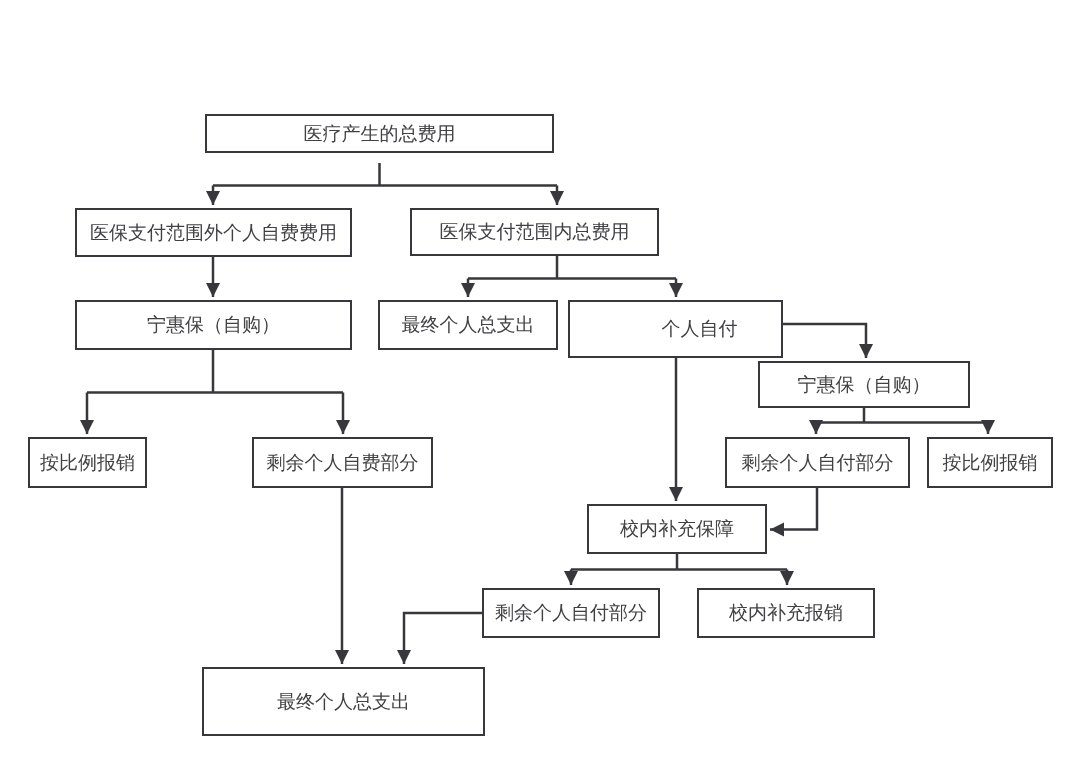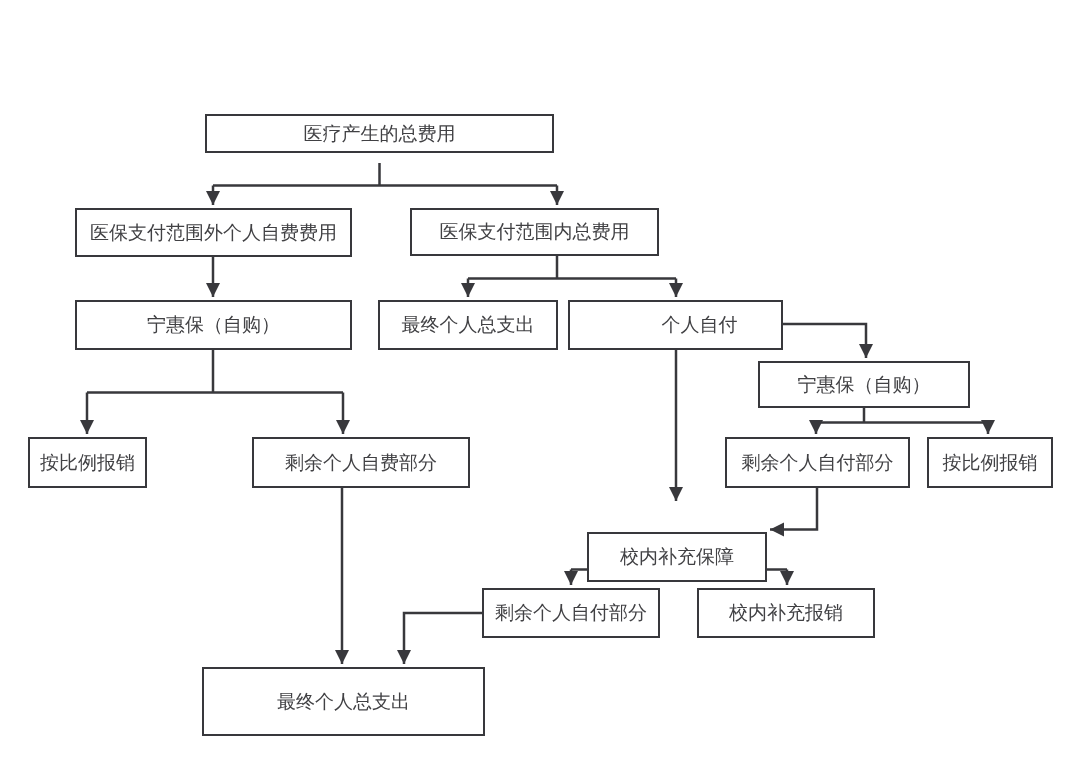--- a/index.html
+++ b/index.html
@@ -107,7 +107,7 @@
 
   <div class="node" style="left:378px;top:300px;width:180px;height:50px;">最终个人总支出</div>
 
-  <div class="node" style="left:568px;top:300px;width:215px;height:50px;padding-left:48px;">个人自付</div>
+  <div class="node" style="left:568px;top:300px;width:215px;height:58px;padding-left:48px;">个人自付</div>
 
   <div class="node" style="left:758px;top:361px;width:212px;height:47px;">宁惠保（自购）</div>
 

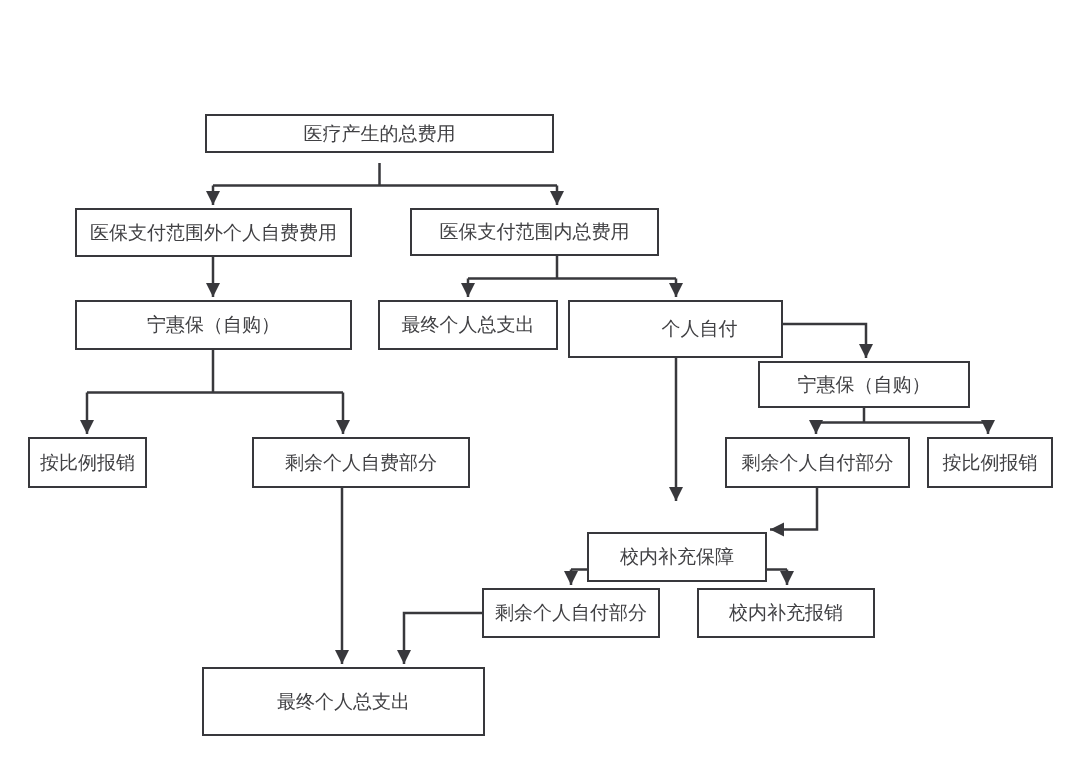--- a/index.html
+++ b/index.html
@@ -113,7 +113,7 @@
 
   <div class="node" style="left:28px;top:437px;width:119px;height:51px;">按比例报销</div>
 
-  <div class="node" style="left:252px;top:437px;width:218px;height:51px;">剩余个人自费部分</div>
+  <div class="node" style="left:252px;top:437px;width:181px;height:51px;">剩余个人自费部分</div>
 
   <div class="node" style="left:725px;top:437px;width:185px;height:51px;">剩余个人自付部分</div>
 

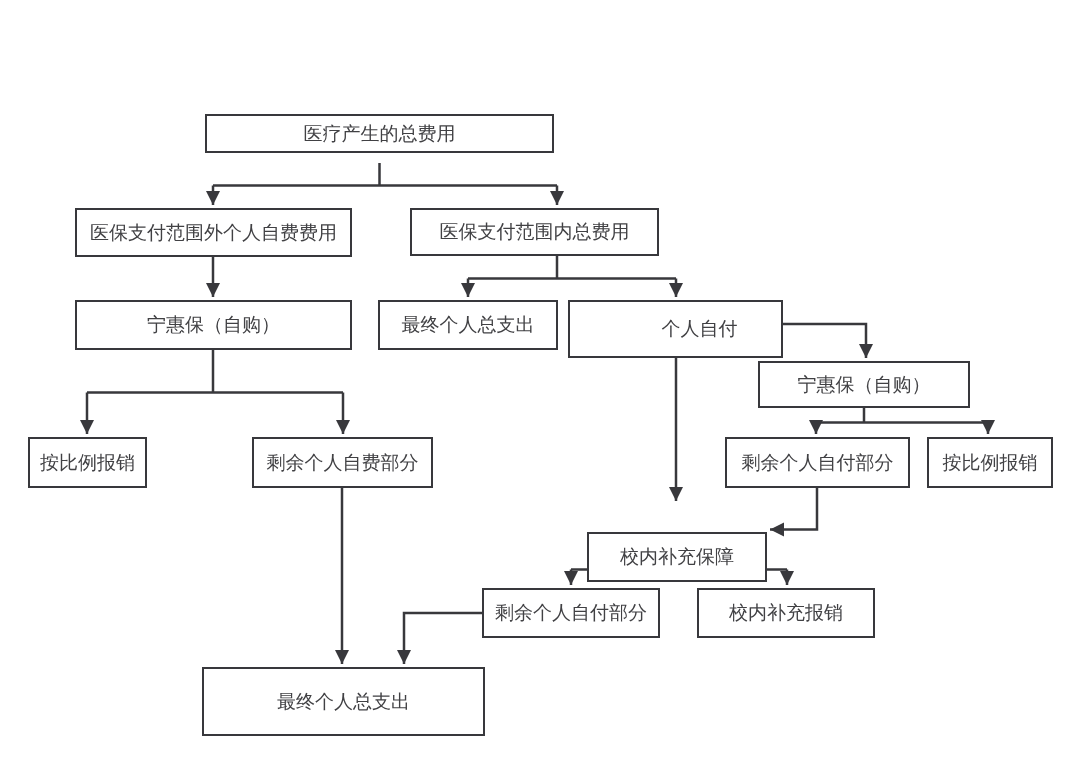--- a/index.html
+++ b/index.html
@@ -119,7 +119,7 @@
 
   <div class="node" style="left:927px;top:437px;width:126px;height:51px;">按比例报销</div>
 
-  <div class="node" style="left:587px;top:532px;width:180px;height:50px;text-align:right;">校内补充保障</div>
+  <div class="node" style="left:587px;top:504px;width:180px;height:50px;text-align:right;">校内补充保障</div>
 
   <div class="node" style="left:482px;top:588px;width:178px;height:50px;">剩余个人自付部分</div>
 

